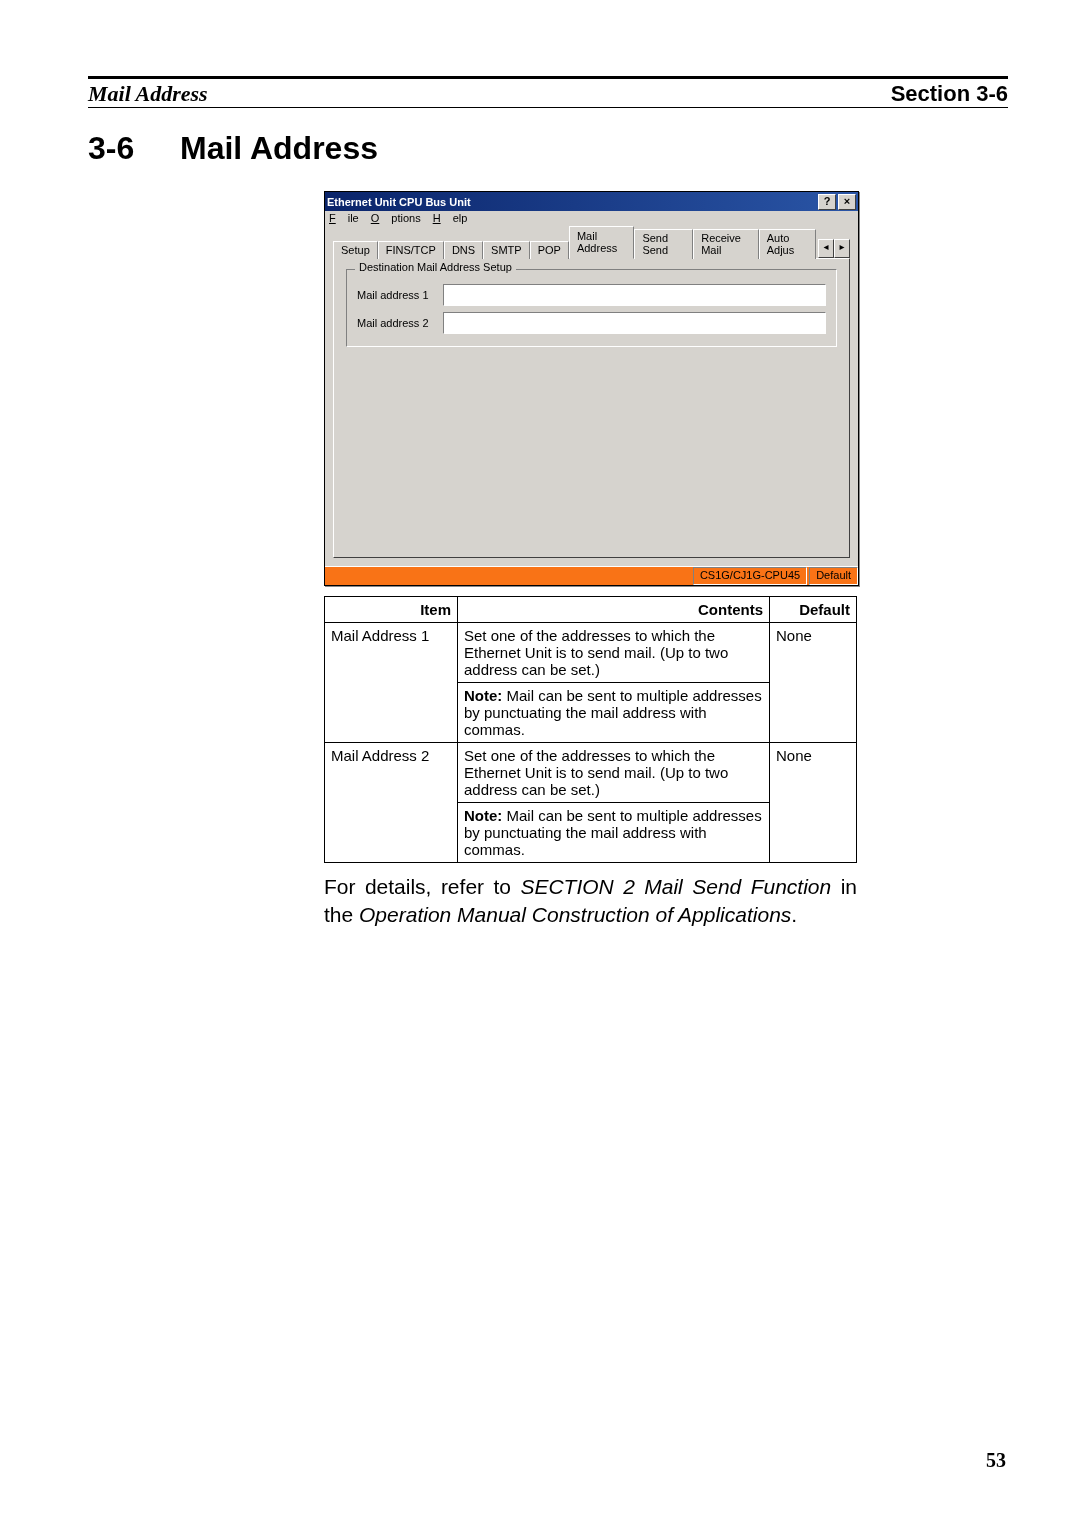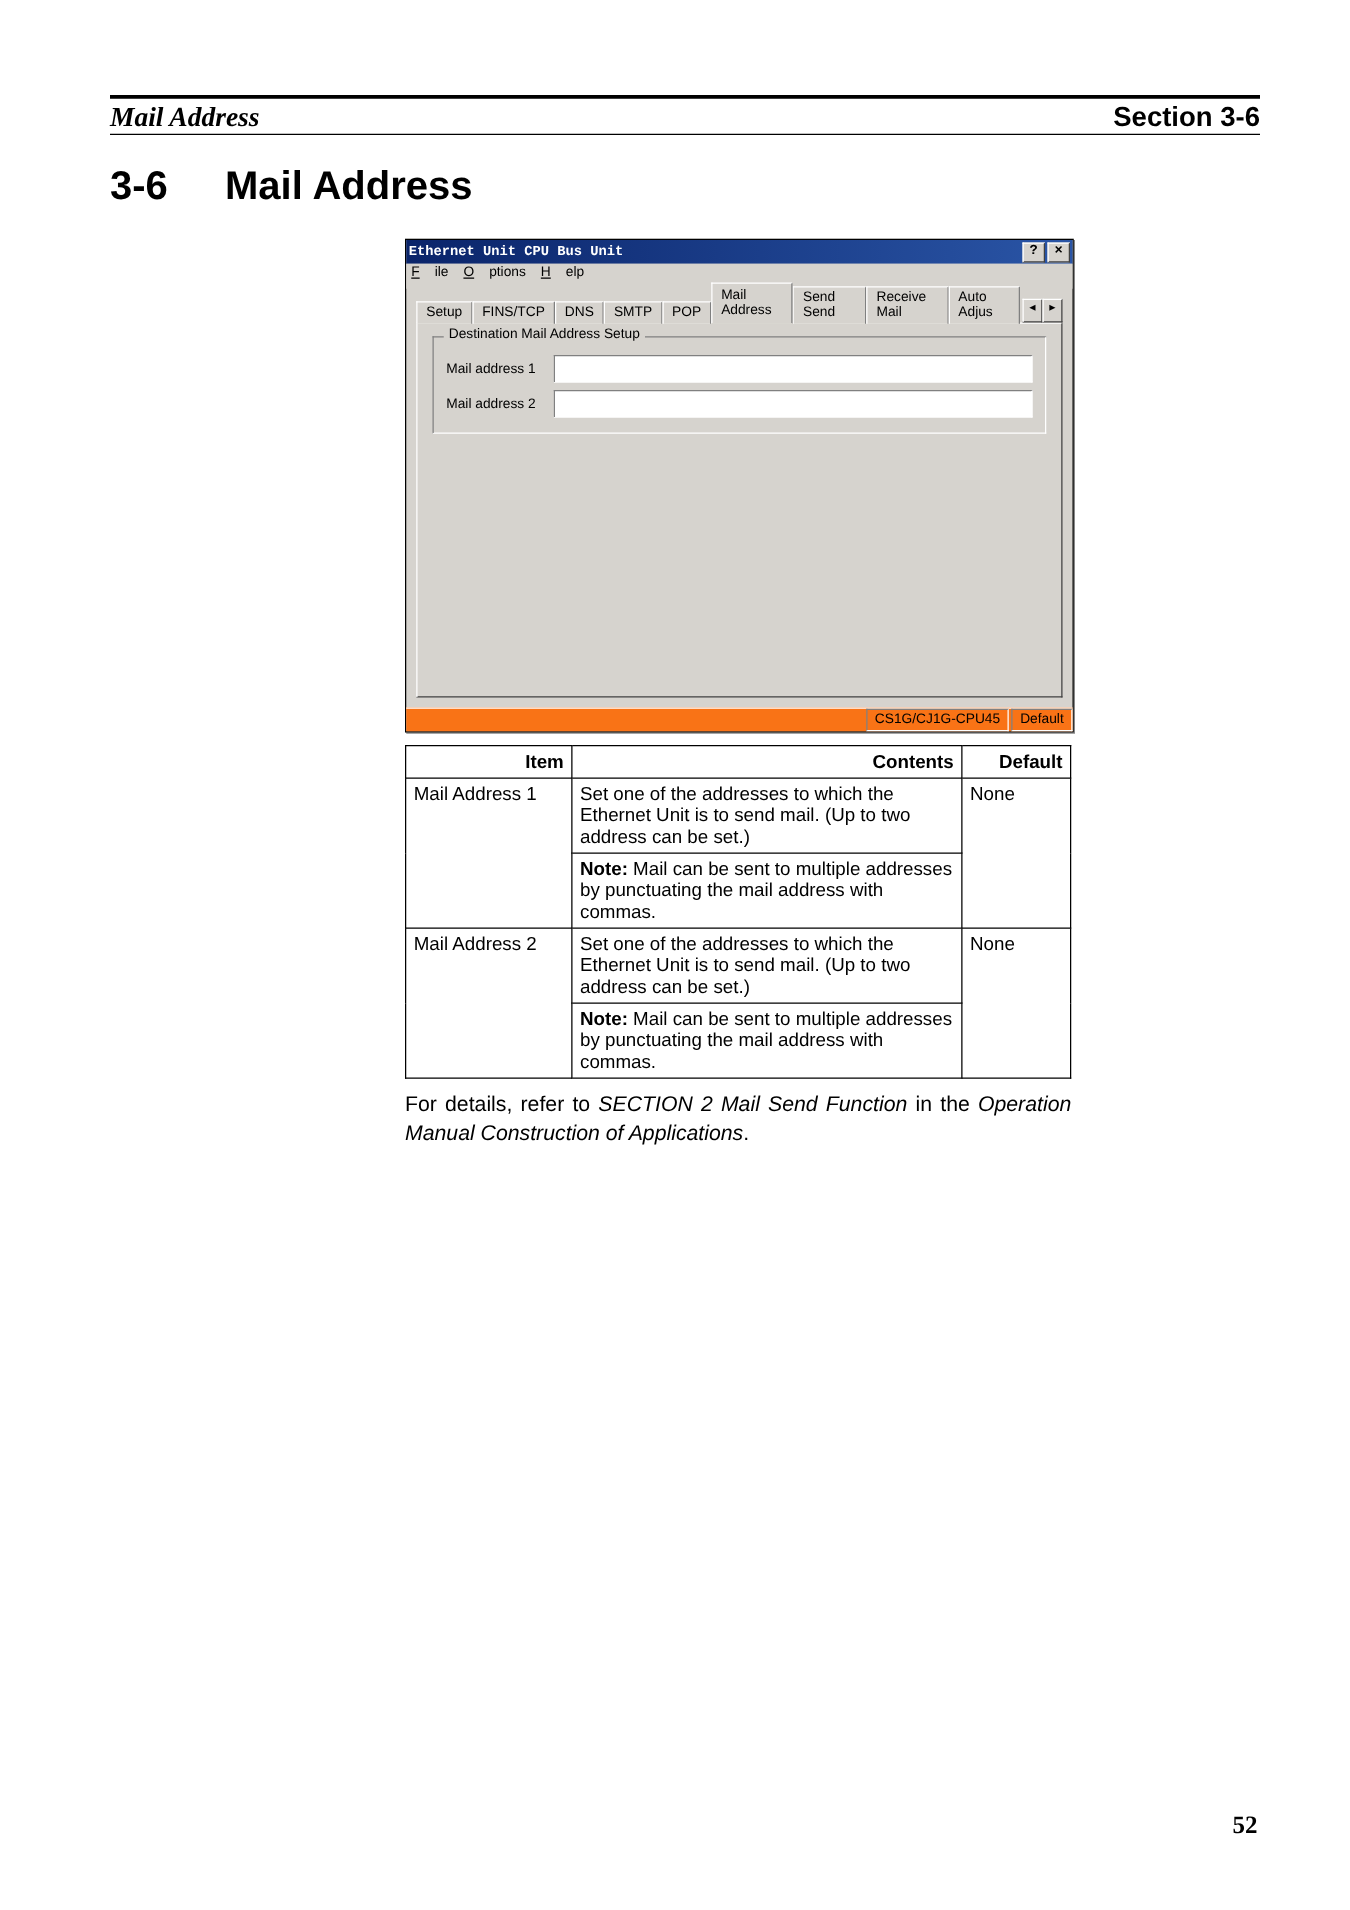--- a/index.html
+++ b/index.html
@@ -21,7 +21,7 @@
        box-shadow:1px 1px 0 #888;}
   .titlebar{background:linear-gradient(to right,#0a246a,#2a55a6);color:#fff;
             display:flex;align-items:center;height:19px;padding:0 2px;
-            font-family:Liberation Mono, monospace;font-size:11px;font-weight:bold;}
+            font-family:Liberation Sans, sans-serif;font-size:11px;font-weight:bold;}
   .titlebar .tspace{flex:1;}
   .tbtn{width:16px;height:14px;background:#d6d3ce;border:1px solid #fff;
         border-right-color:#404040;border-bottom-color:#404040;margin-left:2px;

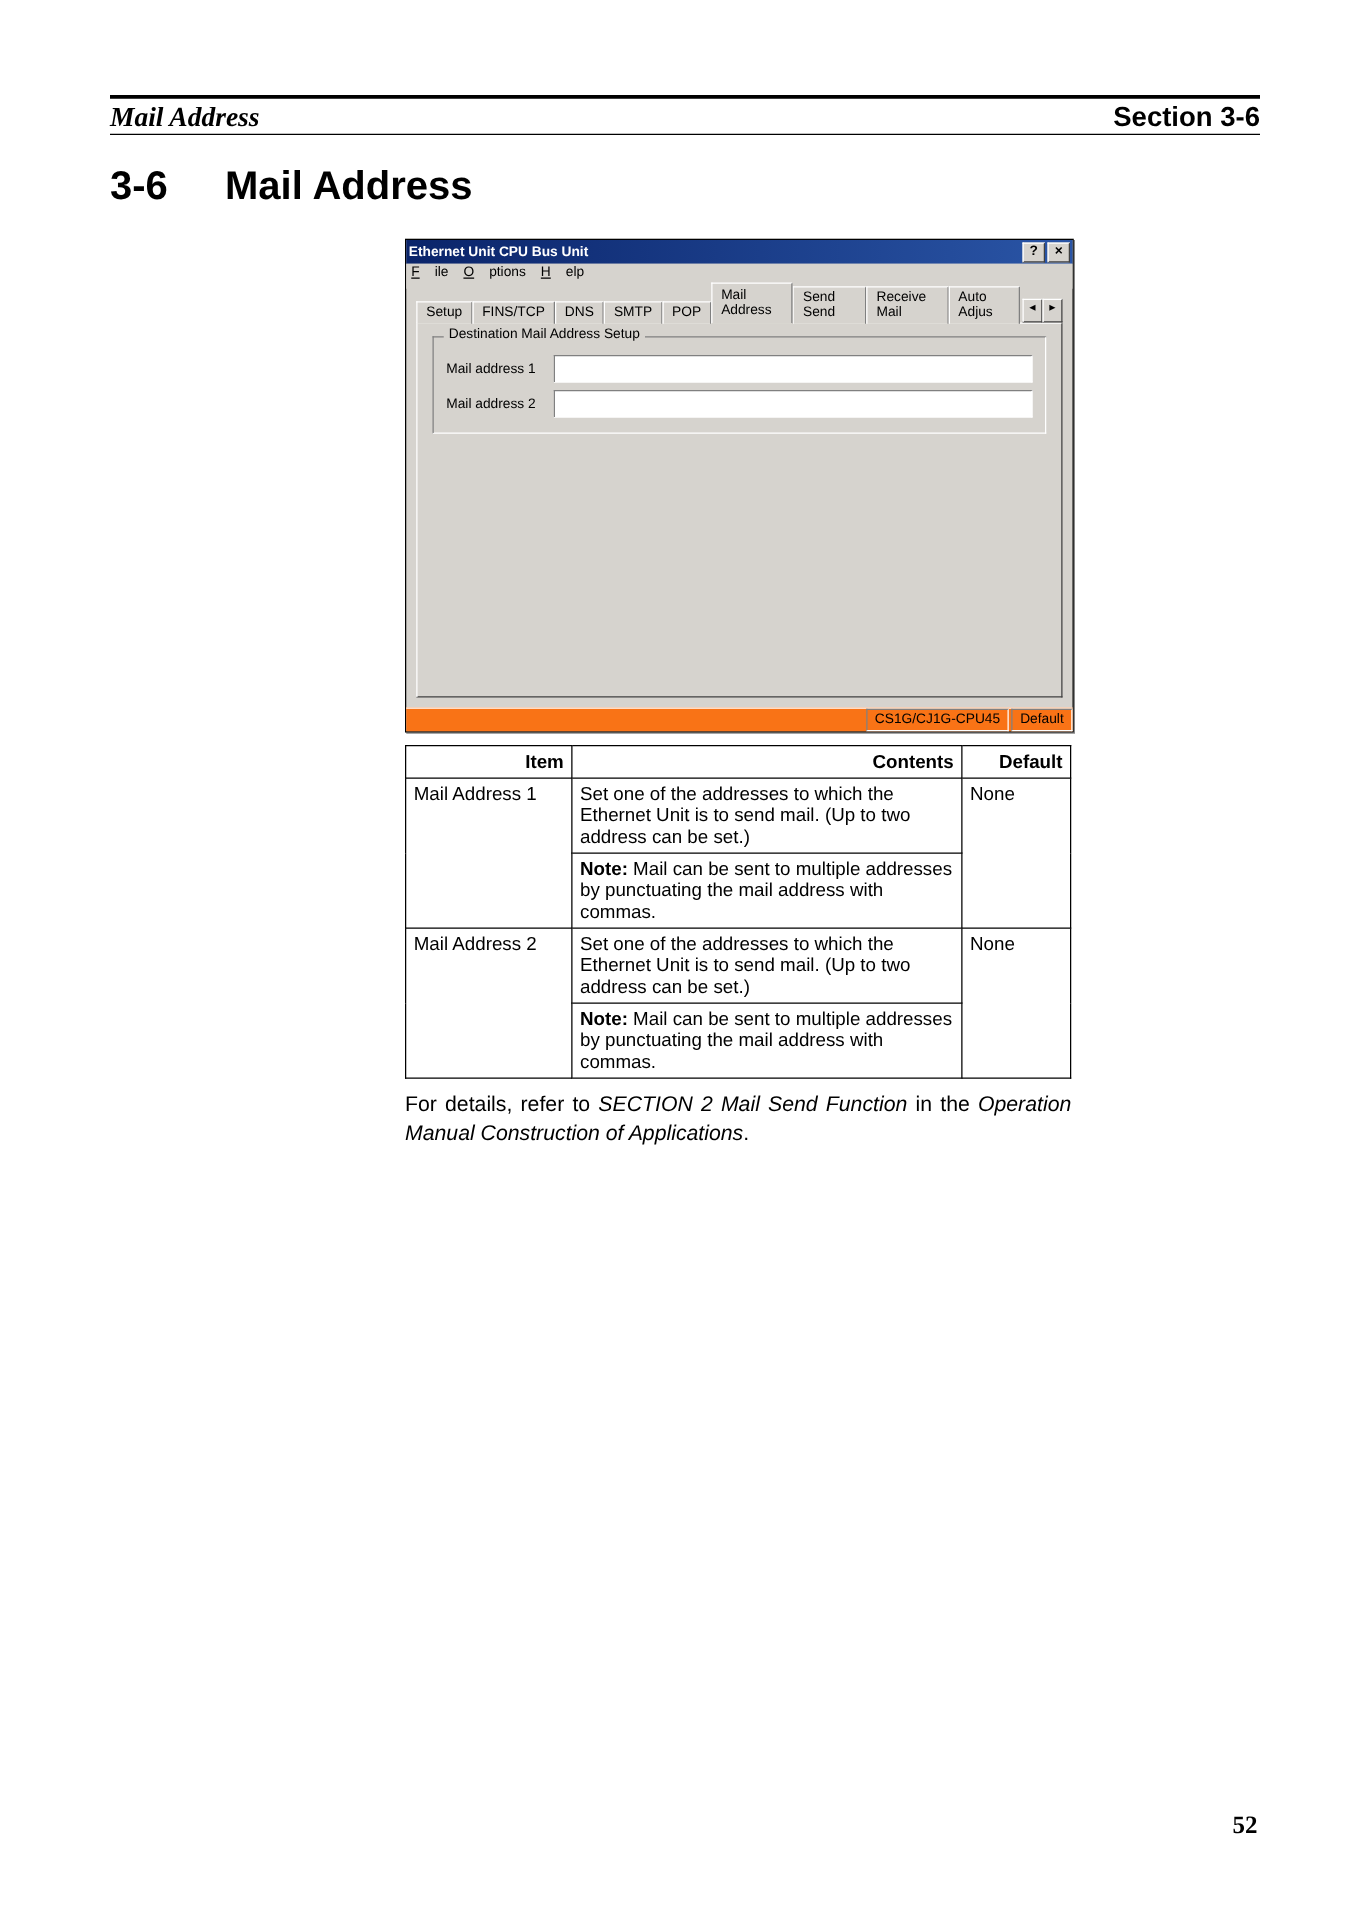--- a/index.html
+++ b/index.html
@@ -76,7 +76,7 @@
   .col-item{width:120px;}
   .col-def{width:74px;}
   .after{margin:10px 0 12px 236px;width:533px;
-         font-family:Arial,sans-serif;font-size:17px;line-height:1.35;
+         font-family:Arial,sans-serif;font-size:21px;line-height:1.35;
          text-align:justify;}
   .after .ital{font-style:italic;}
   .pagenum{position:absolute;right:74px;bottom:56px;

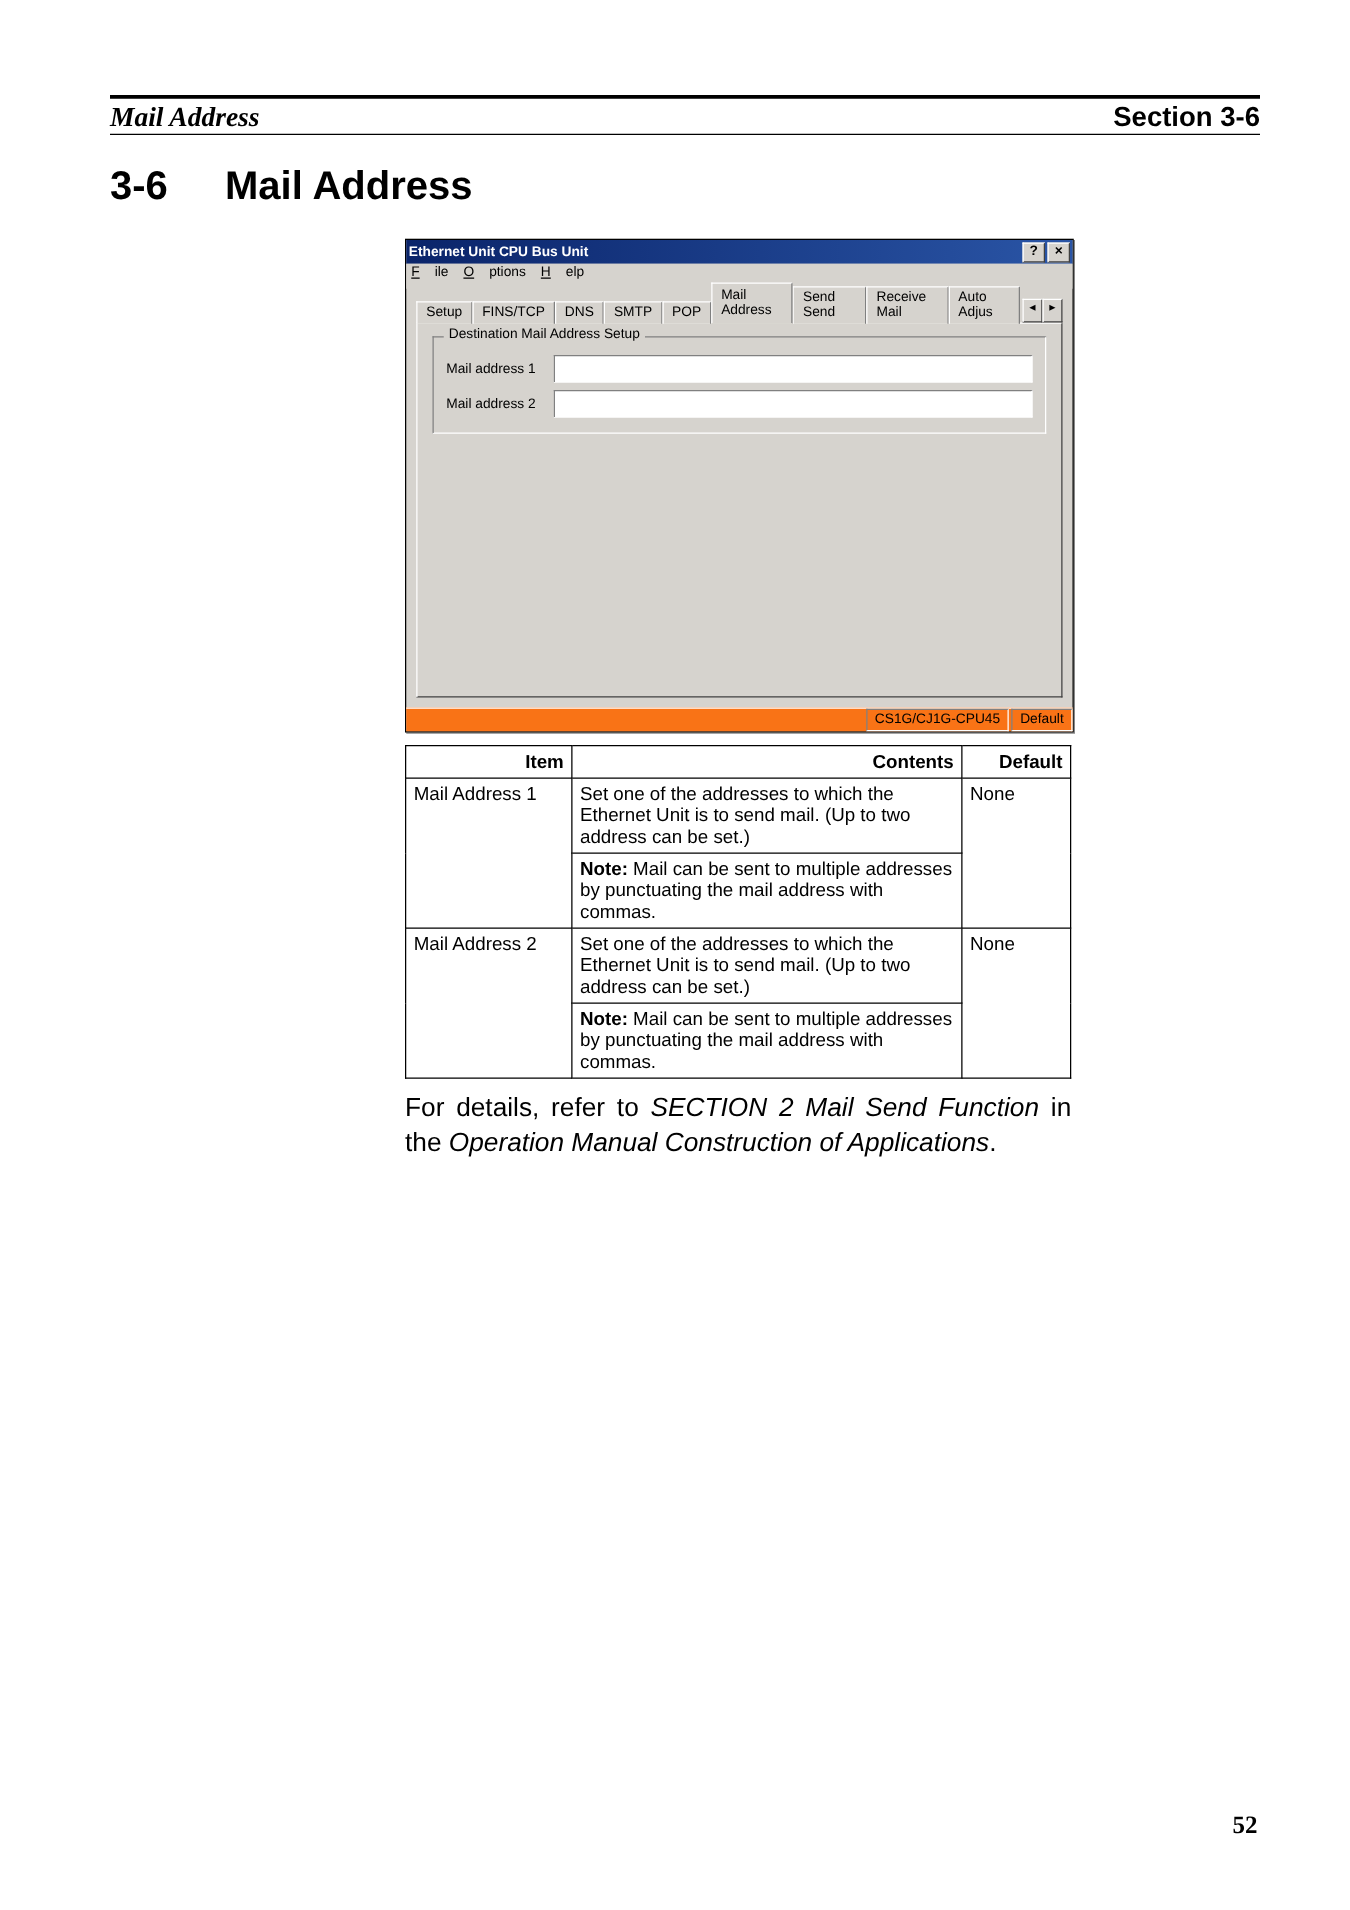--- a/index.html
+++ b/index.html
@@ -188,6 +188,6 @@
   </div>
 </div>
 
-<div class="pagenum">52</div>
+<div class="pagenum">53</div>
 
 </body></html>

